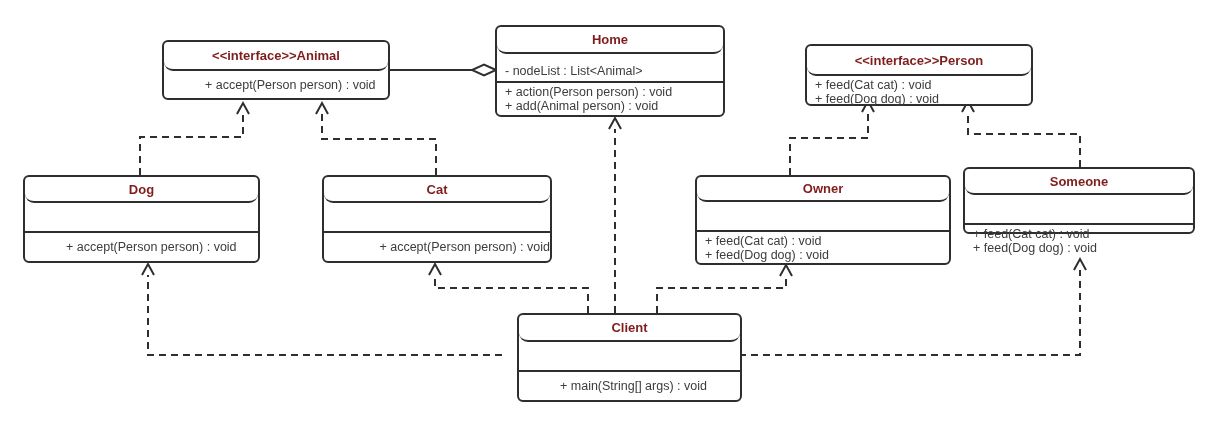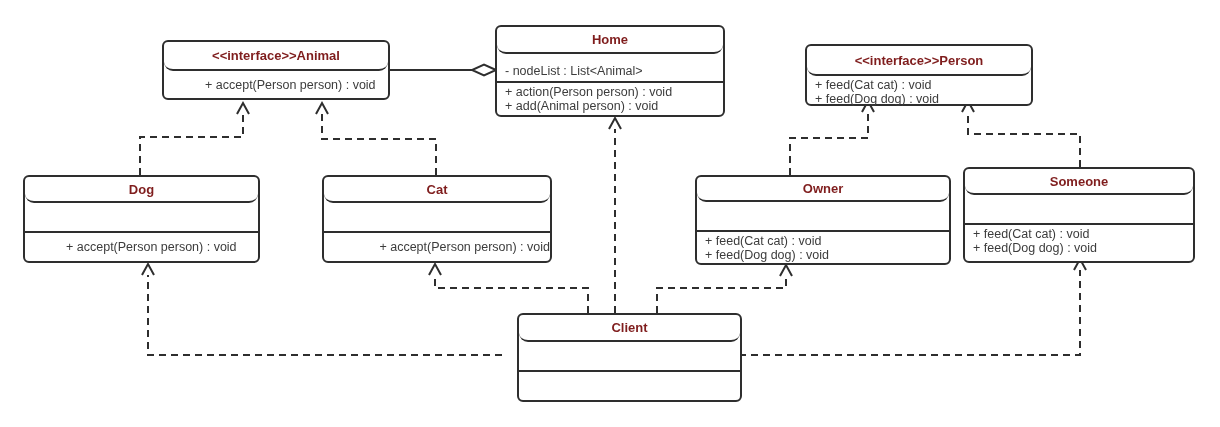--- a/index.html
+++ b/index.html
@@ -185,7 +185,7 @@
     </div>
   </div>
 
-  <div class="uml-class" style="left:963px; top:167px; width:232px; height:96px;">
+  <div class="uml-class" style="left:963px; top:167px; width:232px; height:67px;">
     <div class="uml-title" style="height:26px;">Someone</div>
     <div class="uml-attrs" style="height:30px;"></div>
     <div class="uml-methods">

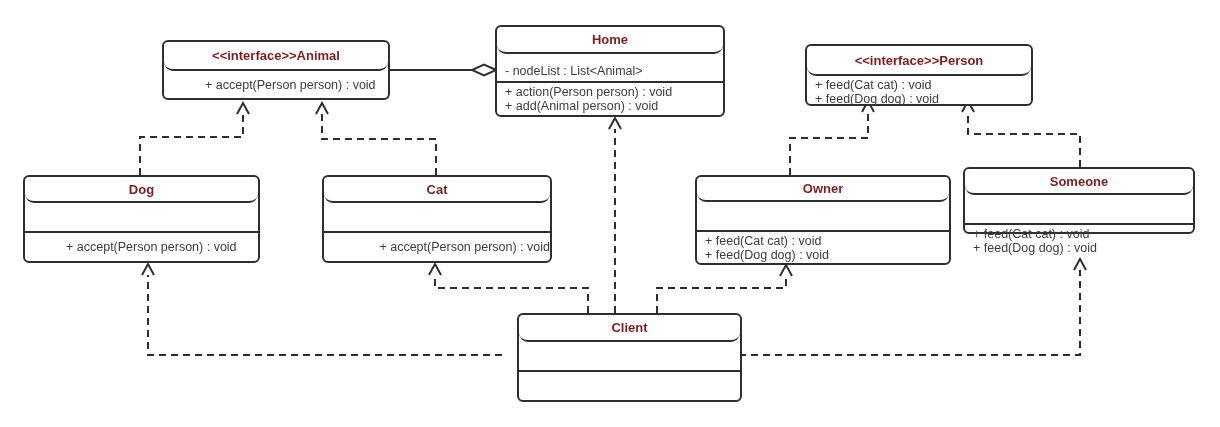--- a/index.html
+++ b/index.html
@@ -197,6 +197,9 @@
   <div class="uml-class" style="left:517px; top:313px; width:225px; height:89px;">
     <div class="uml-title" style="height:27px;">Client</div>
     <div class="uml-attrs" style="height:30px;"></div>
+    <div class="uml-methods centered">
+      <div class="member">+ main(String[] args) : void</div>
+    </div>
   </div>
 
 </div>

